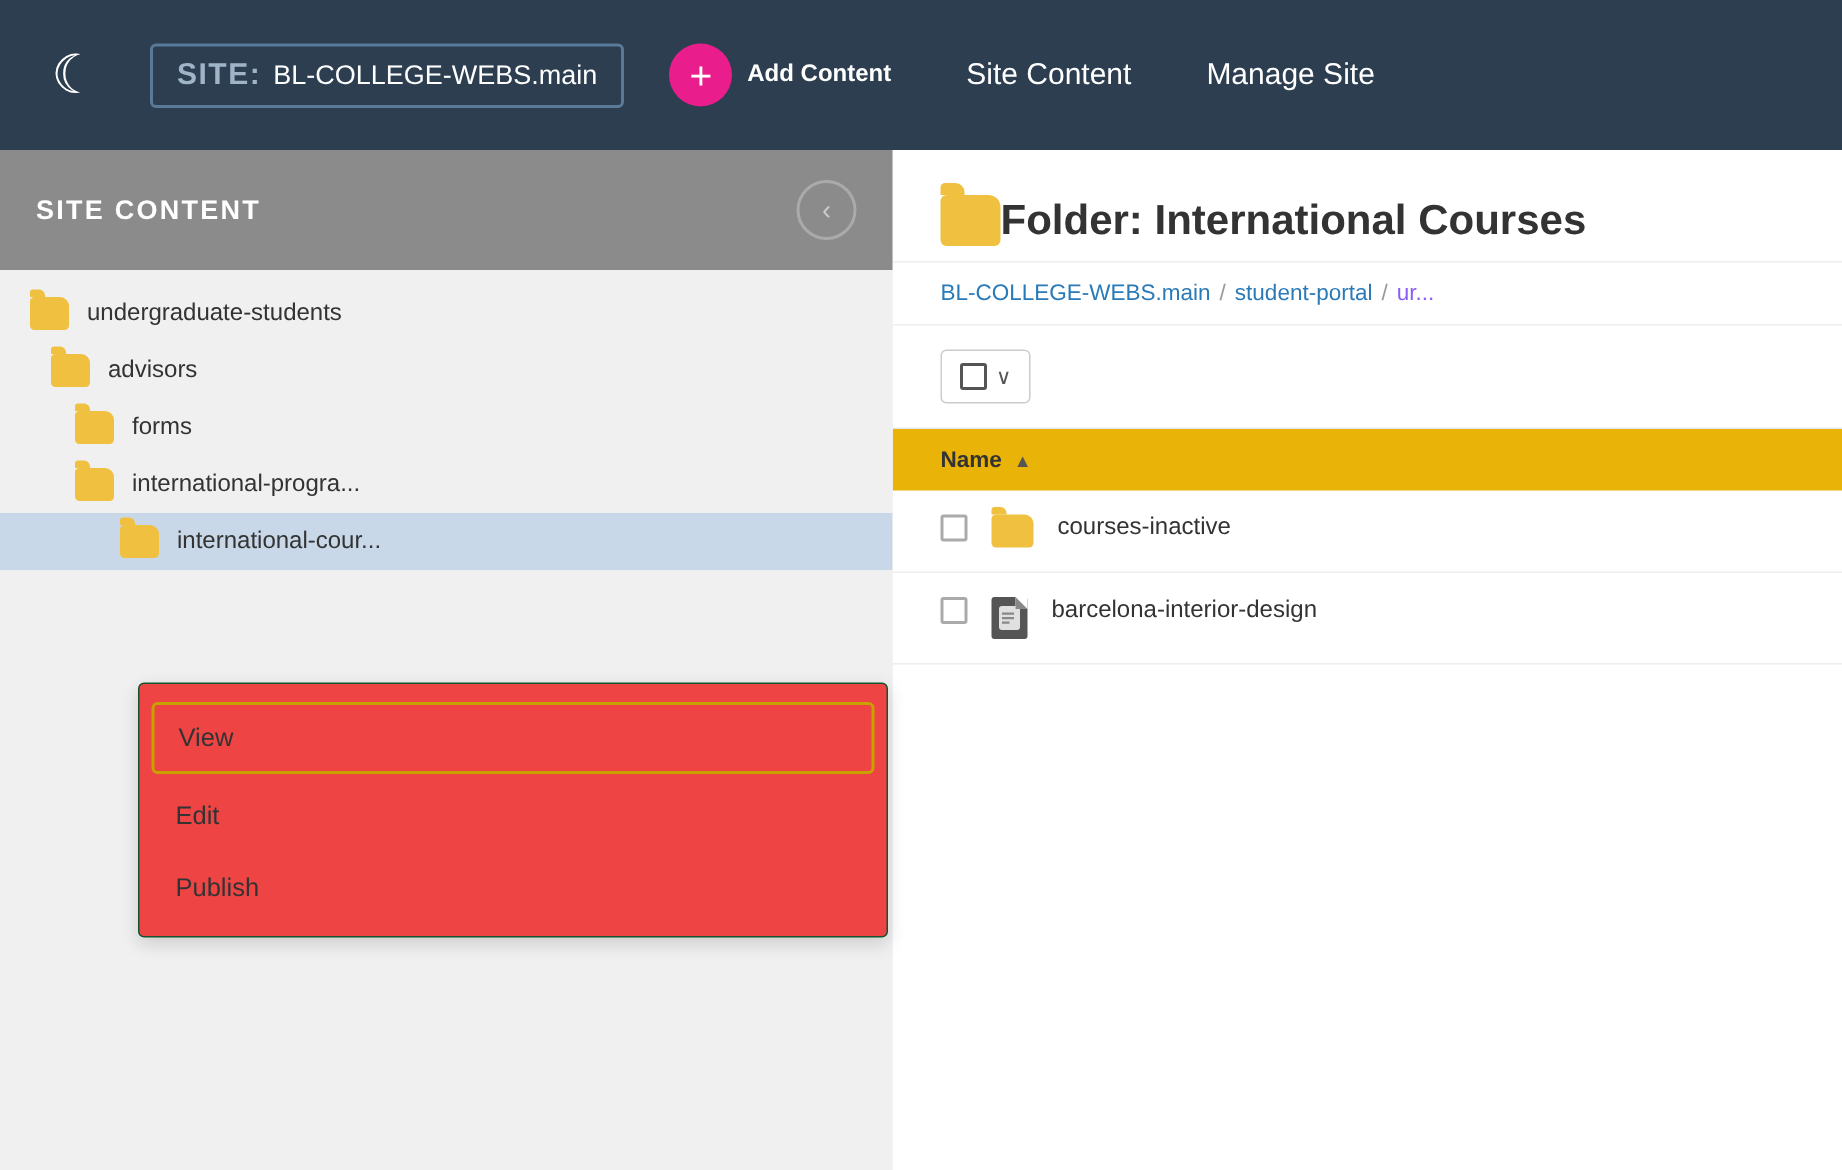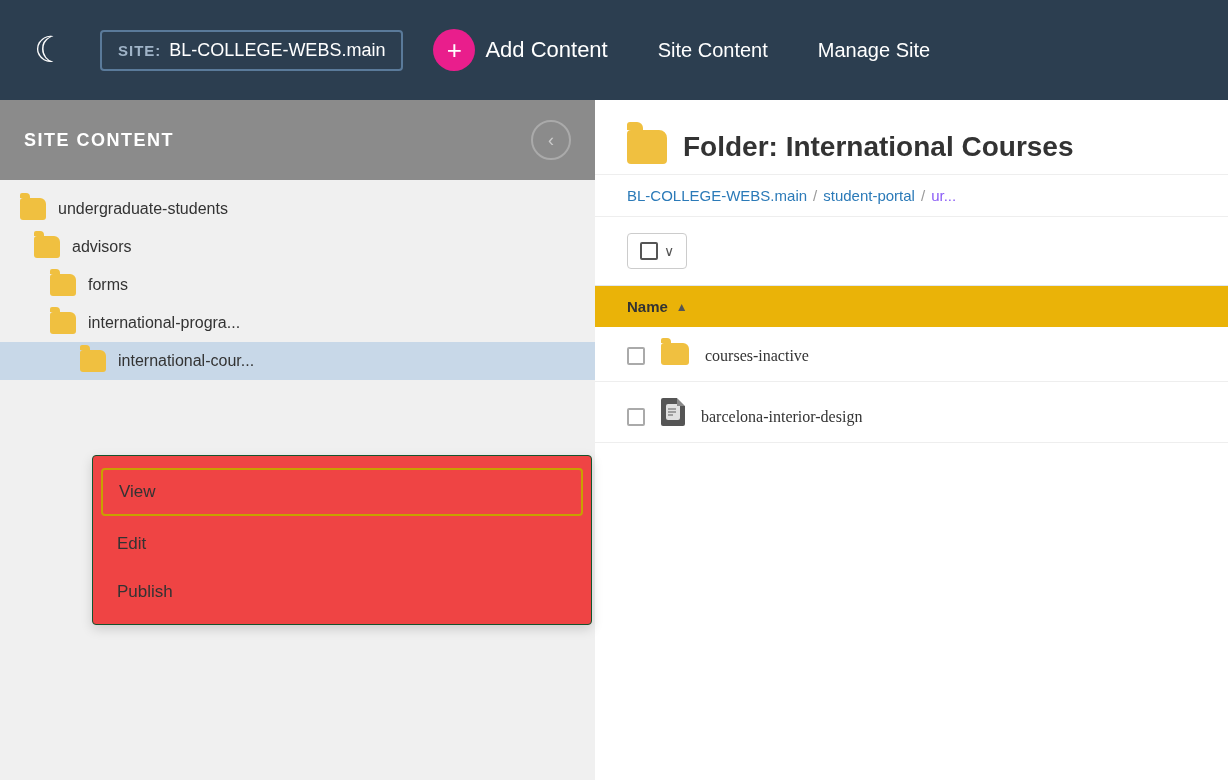--- a/index.html
+++ b/index.html
@@ -40,7 +40,7 @@
     }
     .site-label {
       color: #a0b4c8;
-      font-size: 15px;
+      font-size: 20px;
       font-weight: 600;
       letter-spacing: 1px;
     }

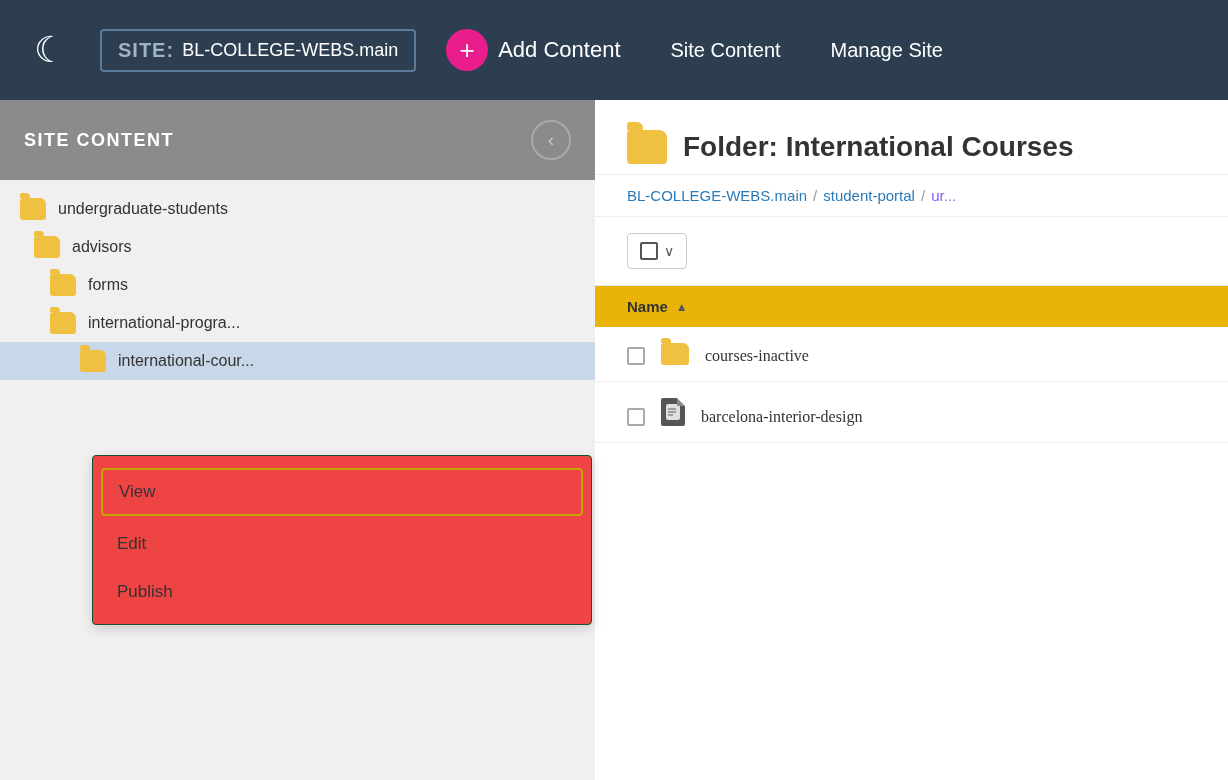--- a/index.html
+++ b/index.html
@@ -71,8 +71,8 @@
     }
     .add-content-label {
       color: white;
-      font-size: 22px;
-      font-weight: 400;
+      font-size: 16px;
+      font-weight: 700;
     }
     .nav-item {
       color: white;

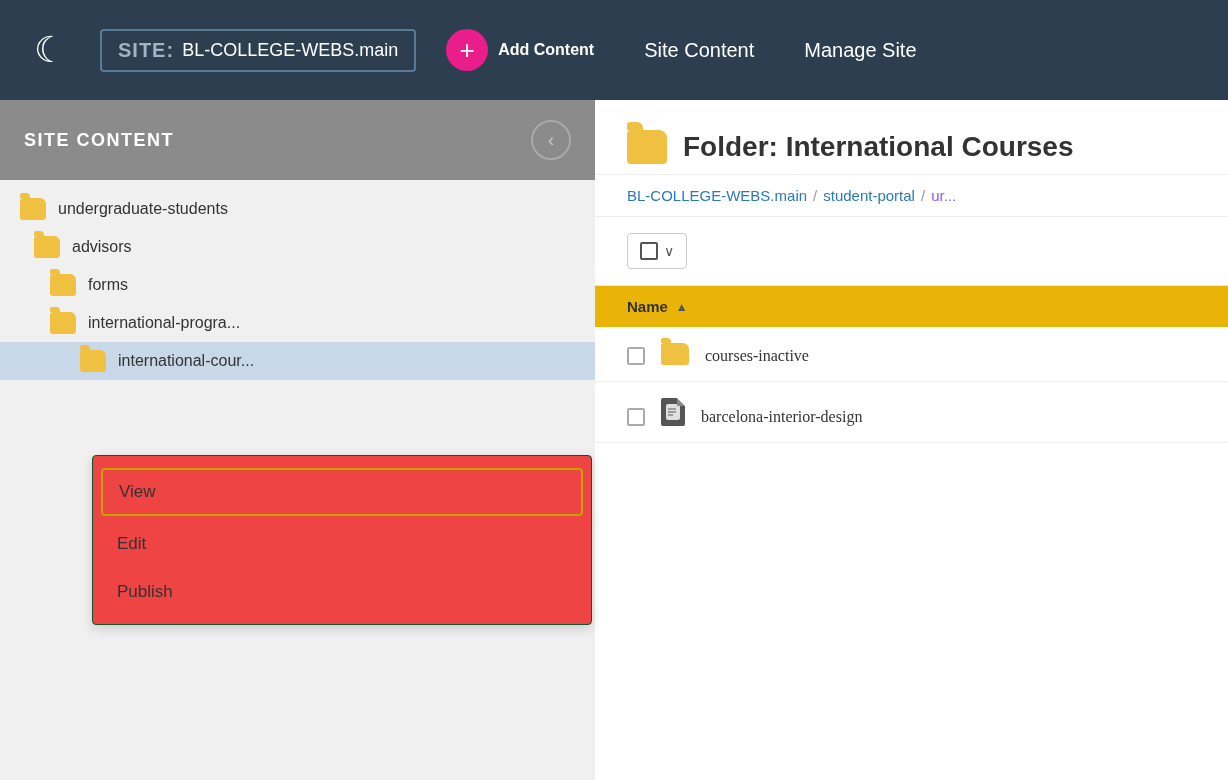--- a/index.html
+++ b/index.html
@@ -198,7 +198,6 @@
       padding: 30px 32px 10px;
       display: flex;
       align-items: center;
-      gap: 16px;
       border-bottom: 1px solid #eee;
       background: white;
     }

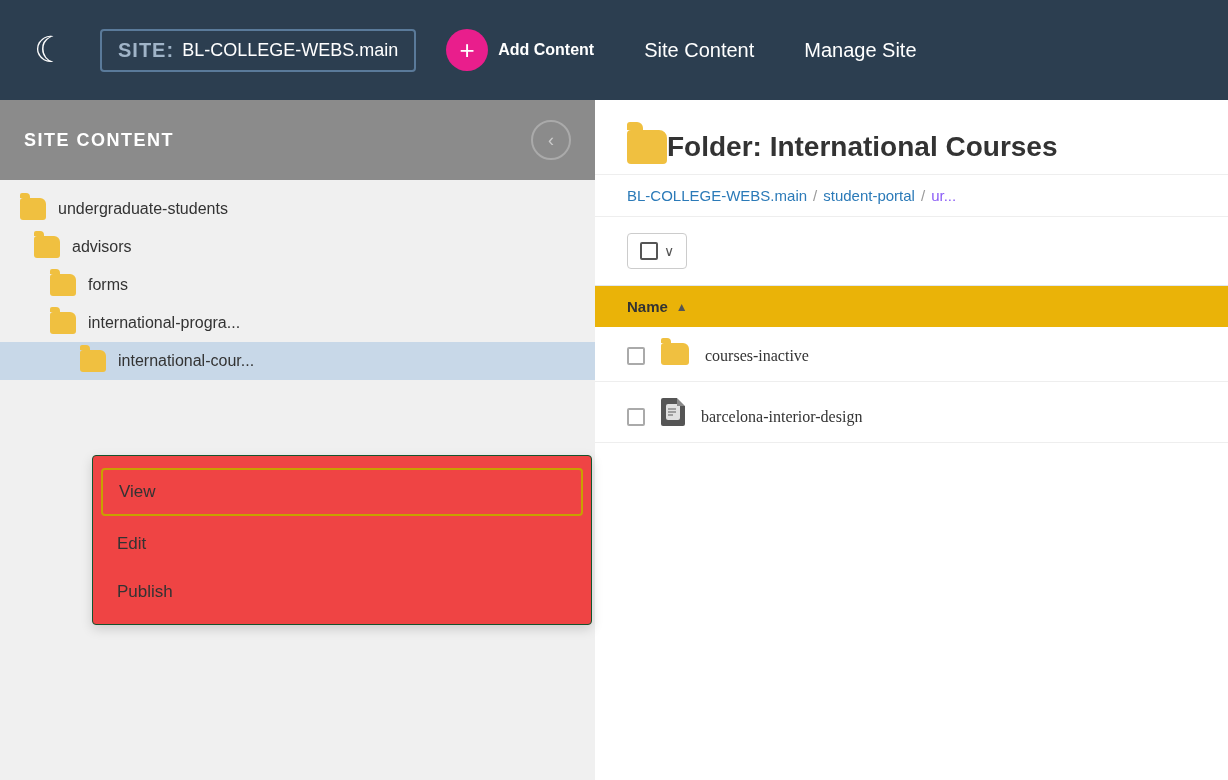--- a/index.html
+++ b/index.html
@@ -281,11 +281,10 @@
     
     .table-row {
       display: flex;
-      align-items: flex-end;
+      align-items: flex-start;
       padding: 16px 32px;
       border-bottom: 1px solid #eee;
       gap: 16px;
-      font-family: Liberation Serif, serif;
     }
     .row-checkbox {
       width: 18px;

